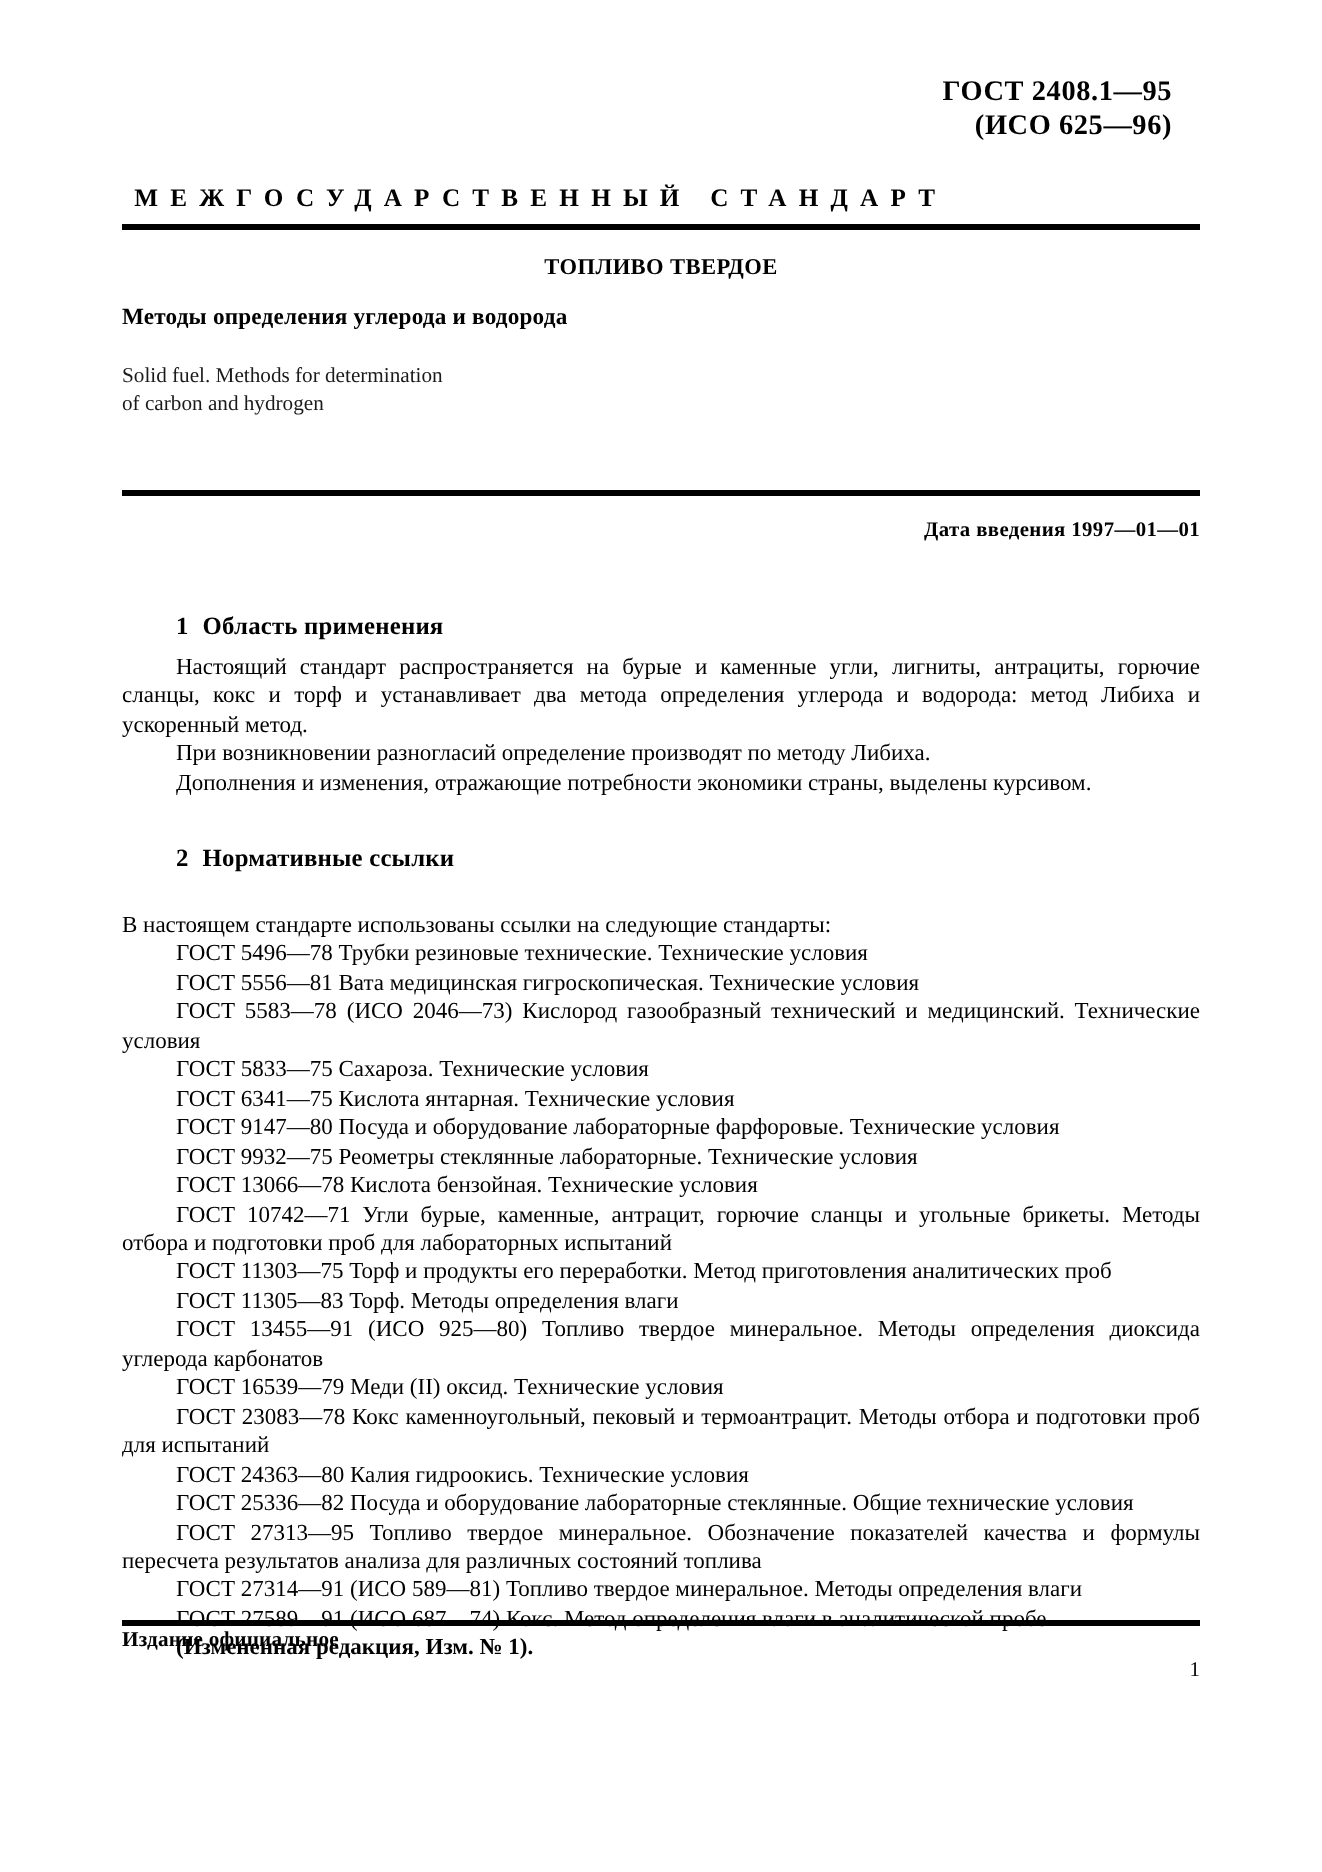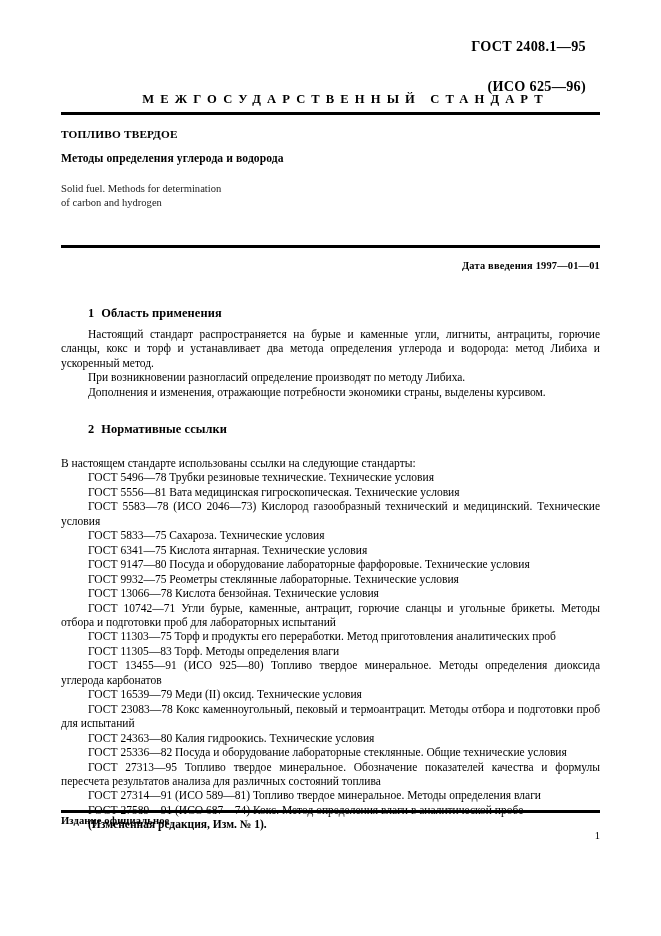--- a/index.html
+++ b/index.html
@@ -35,7 +35,7 @@
     letter-spacing: 0.3px;
   }
   .doc-header .line-1 { white-space: nowrap; }
-  .doc-header .line-2 { white-space: nowrap; margin-top: 23px; }
+  .doc-header .line-2 { white-space: nowrap; }
 
   
   .banner {

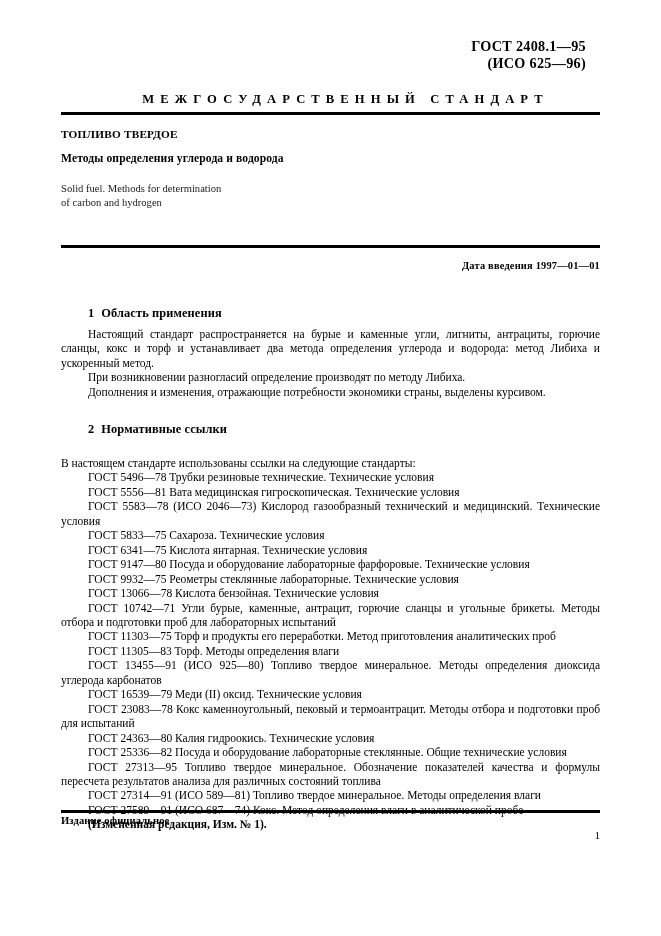--- a/index.html
+++ b/index.html
@@ -41,9 +41,9 @@
   .banner {
     position: absolute;
     top: 92px;
-    left: 73px;
-    width: 539px;
-    text-align: center;
+    left: 61px;
+    width: 539px;
+    text-align: left;
     font-weight: bold;
     font-size: 12.6px;
     letter-spacing: 6.1px;

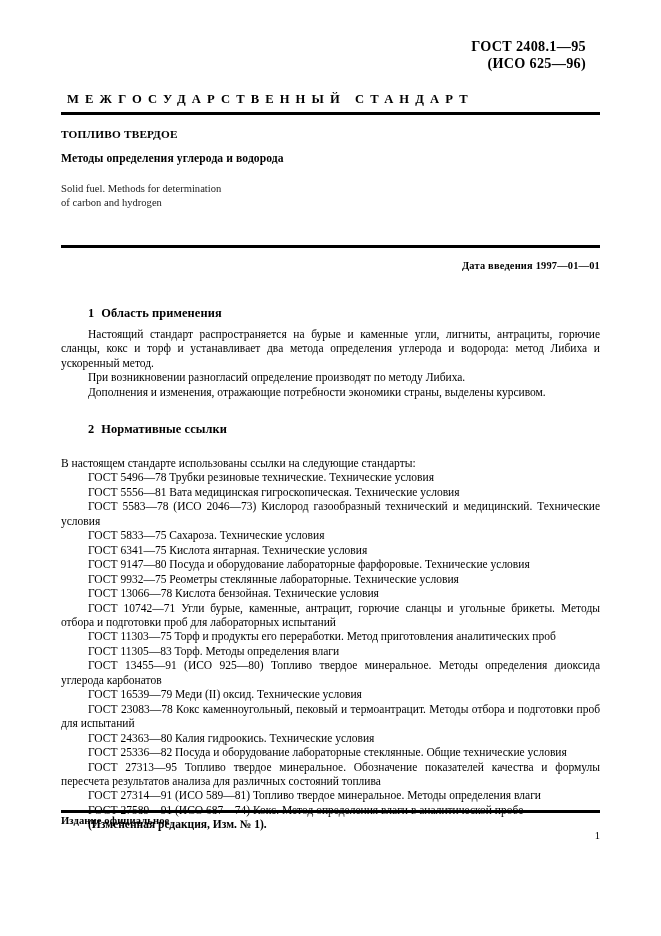--- a/index.html
+++ b/index.html
@@ -67,7 +67,7 @@
     top: 128px;
     left: 61px;
     width: 539px;
-    text-align: left;
+    text-align: center;
     font-weight: bold;
     font-size: 11.3px;
     letter-spacing: 0.2px;

